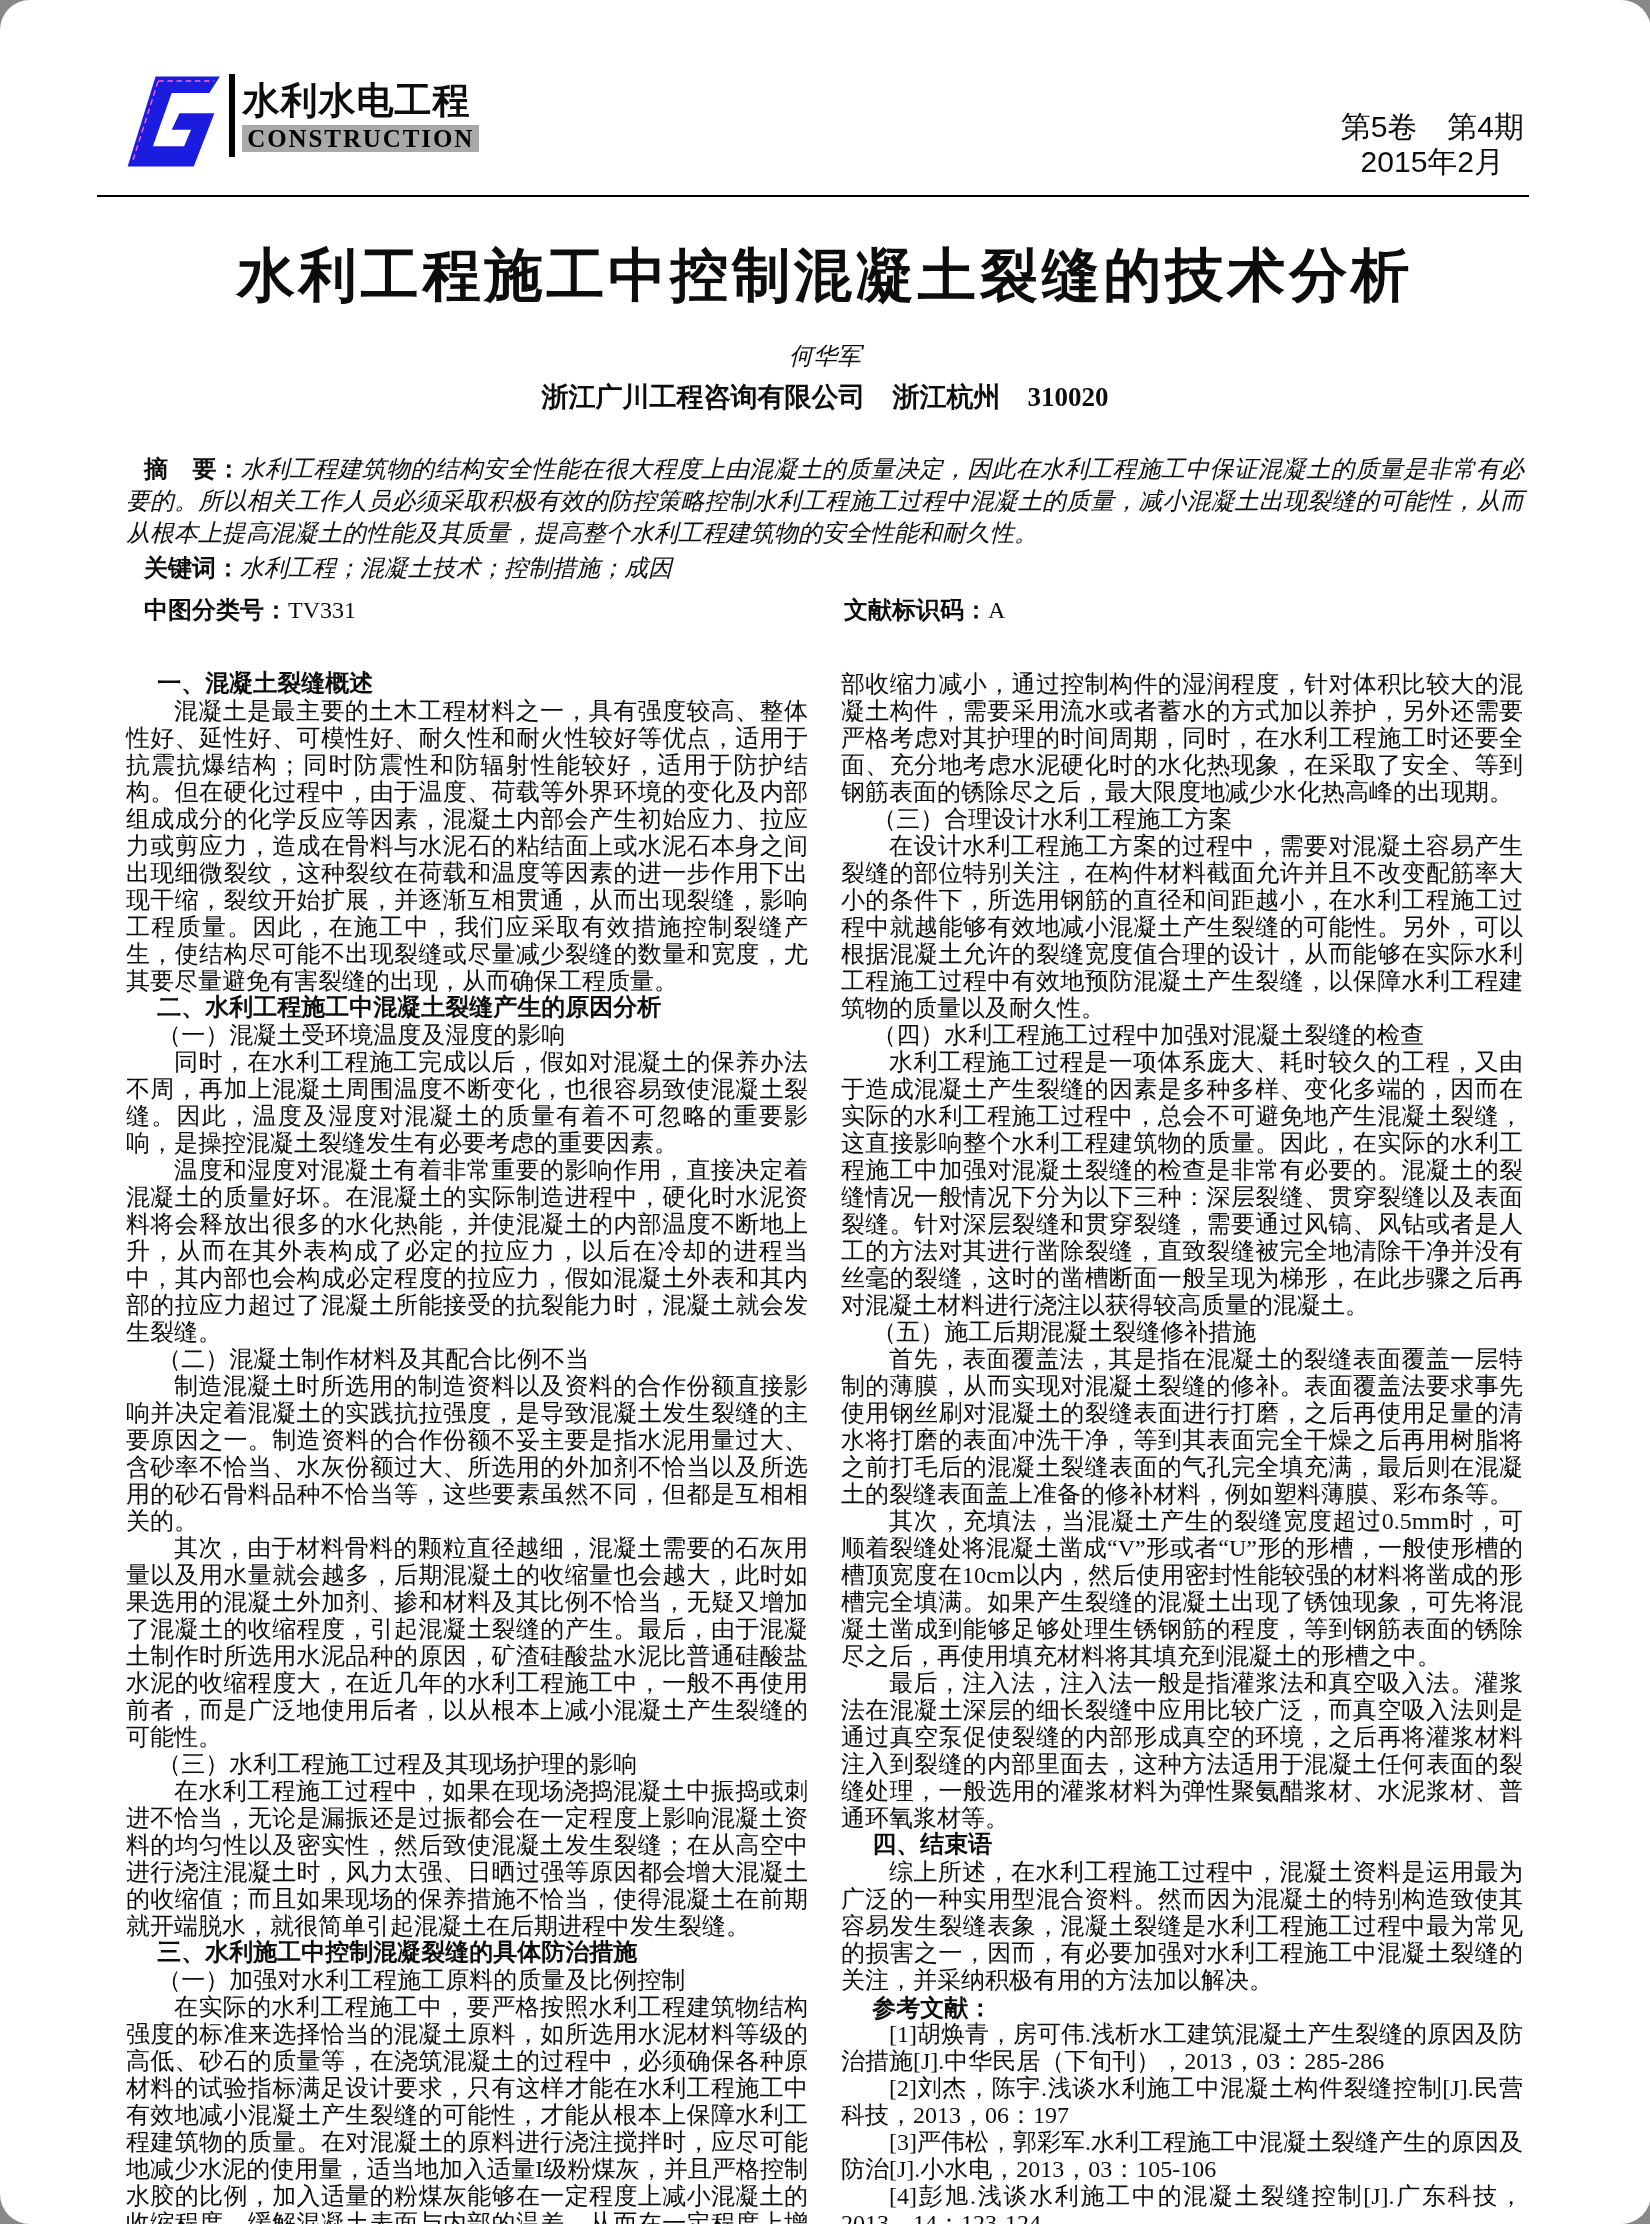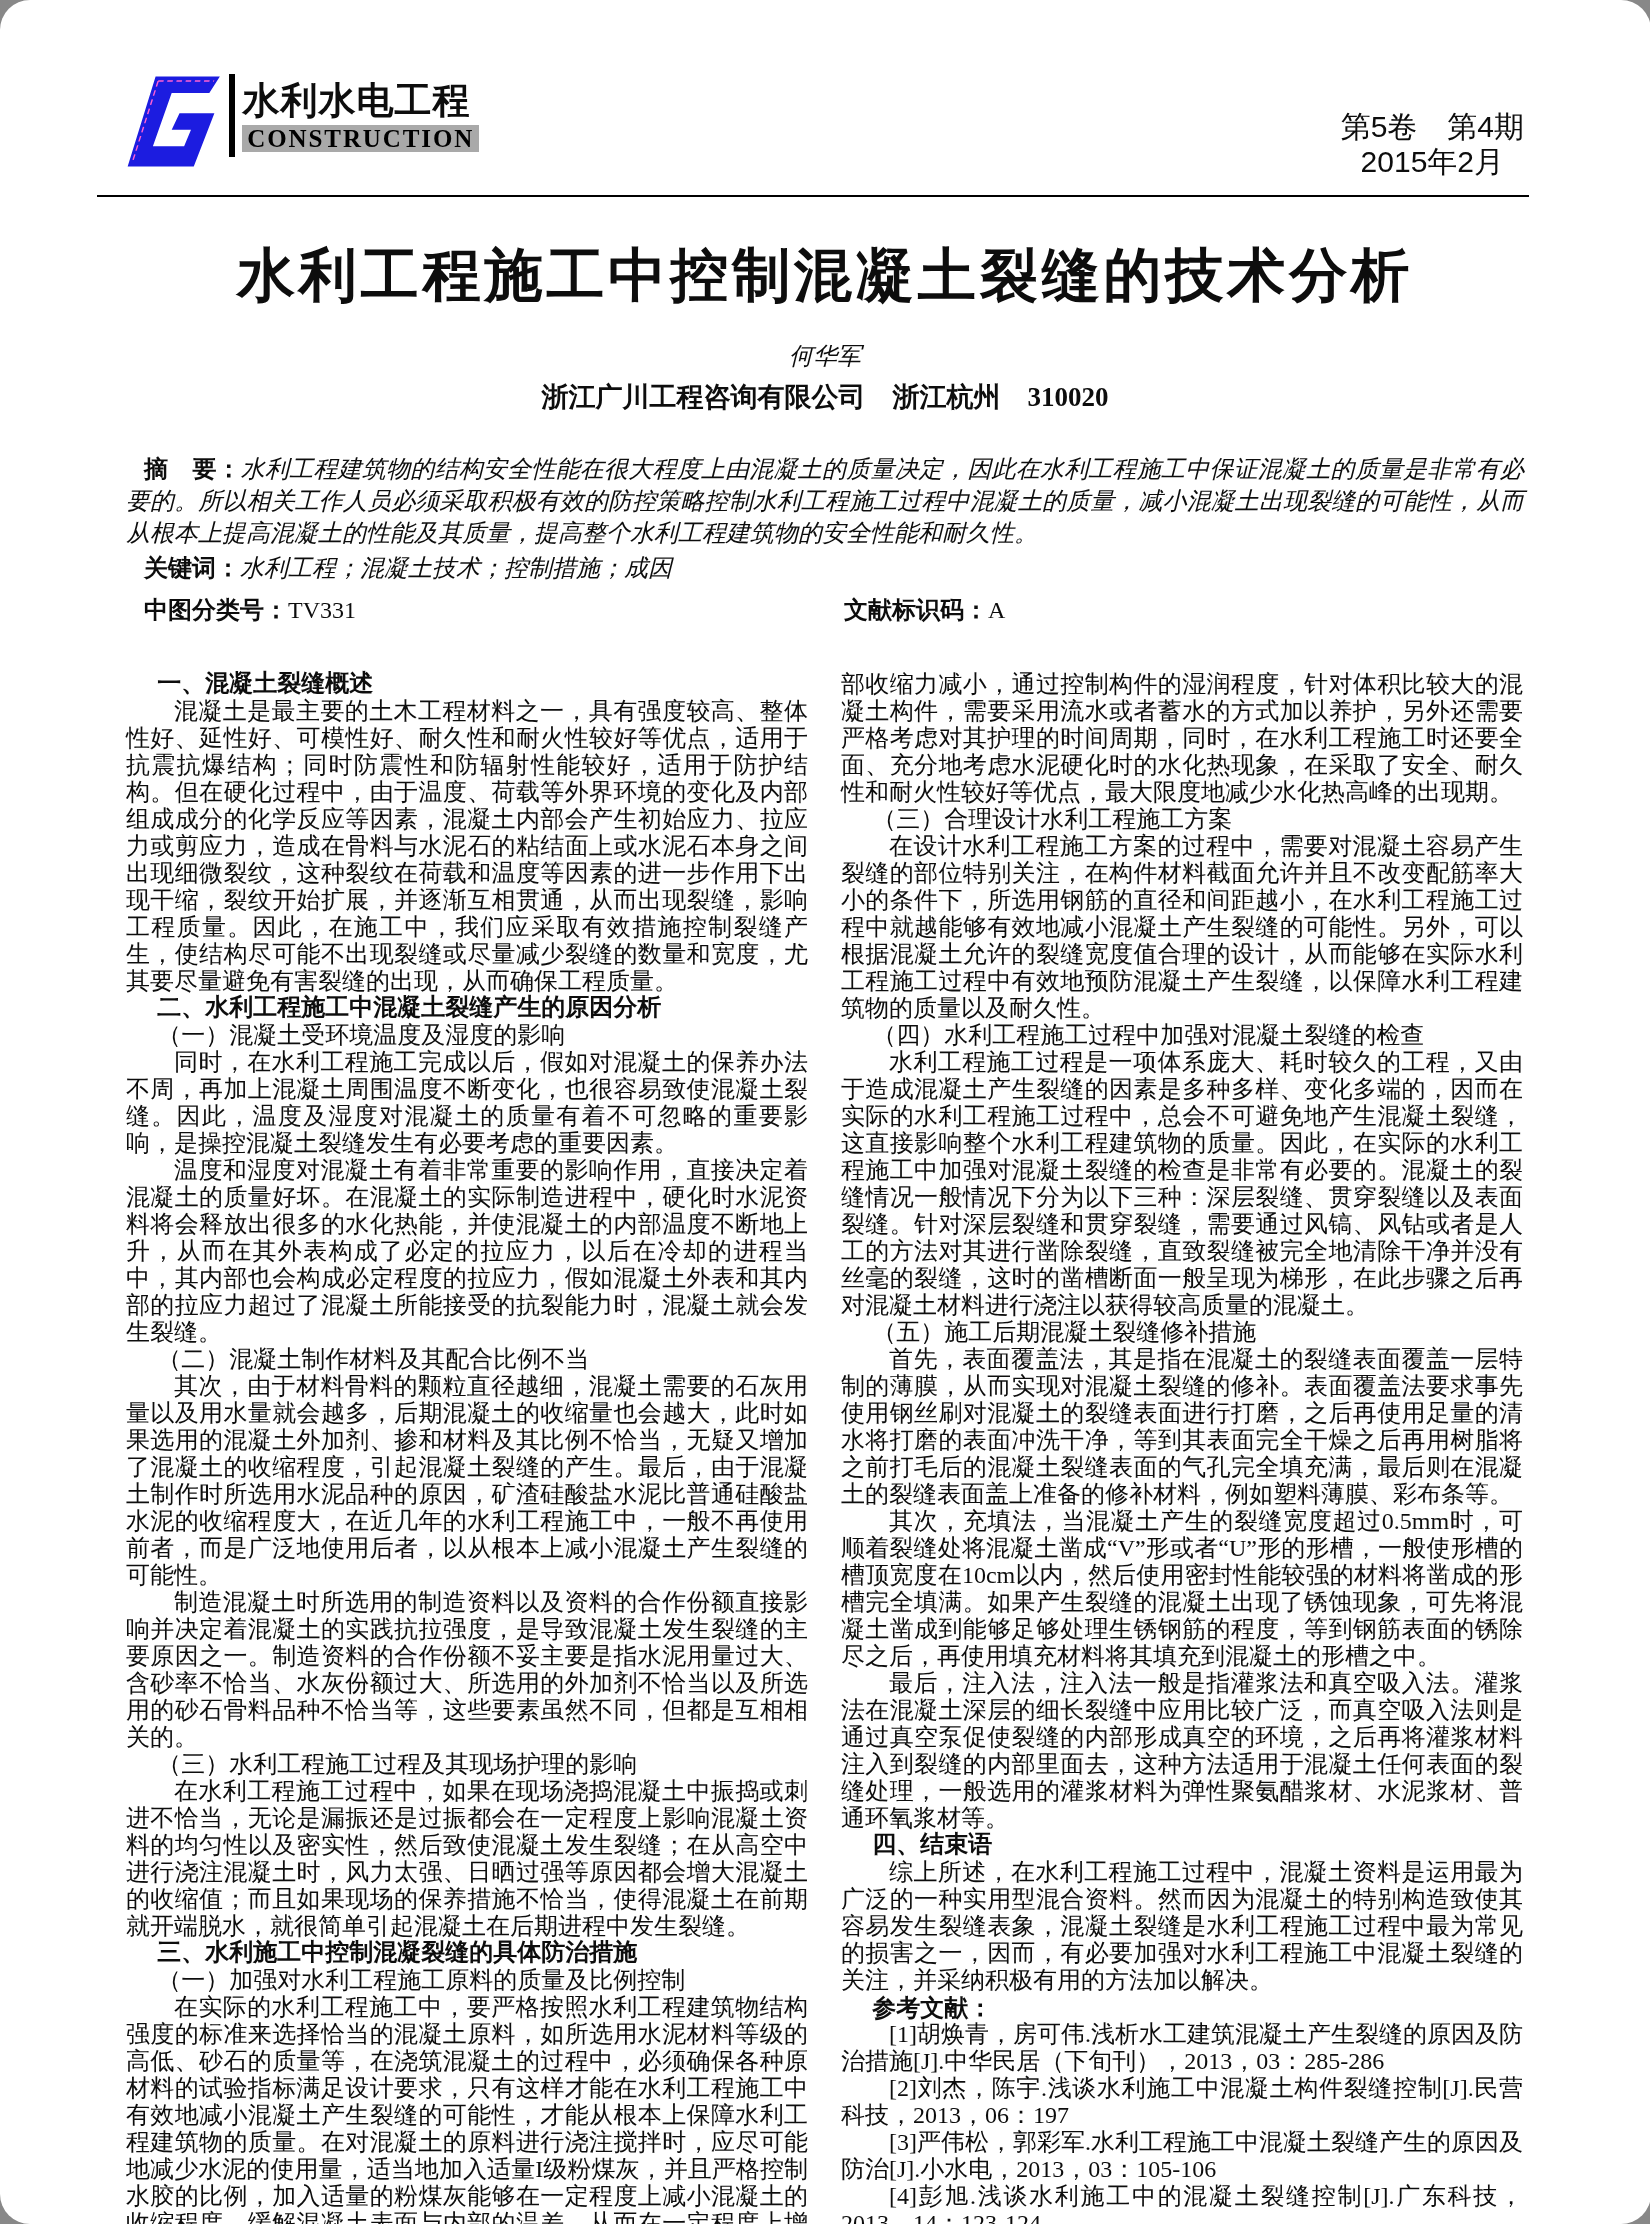--- a/index.html
+++ b/index.html
@@ -98,7 +98,7 @@
       </div>
     <div class="col">
       <div>
-          <div class="pc">部收缩力减小，通过控制构件的湿润程度，针对体积比较大的混凝土构件，需要采用流水或者蓄水的方式加以养护，另外还需要严格考虑对其护理的时间周期，同时，在水利工程施工时还要全面、充分地考虑水泥硬化时的水化热现象，在采取了安全、耐久性和耐火性较好等优点，最大限度地减少水化热高峰的出现期。</div>
+          <div class="pc">部收缩力减小，通过控制构件的湿润程度，针对体积比较大的混凝土构件，需要采用流水或者蓄水的方式加以养护，另外还需要严格考虑对其护理的时间周期，同时，在水利工程施工时还要全面、充分地考虑水泥硬化时的水化热现象，在采取了安全、等到钢筋表面的锈除尽之后，最大限度地减少水化热高峰的出现期。</div>
           <div class="h2">（三）合理设计水利工程施工方案</div>
           <div class="p">在设计水利工程施工方案的过程中，需要对混凝土容易产生裂缝的部位特别关注，在构件材料截面允许并且不改变配筋率大小的条件下，所选用钢筋的直径和间距越小，在水利工程施工过程中就越能够有效地减小混凝土产生裂缝的可能性。另外，可以根据混凝土允许的裂缝宽度值合理的设计，从而能够在实际水利工程施工过程中有效地预防混凝土产生裂缝，以保障水利工程建筑物的质量以及耐久性。</div>
           <div class="h2">（四）水利工程施工过程中加强对混凝土裂缝的检查</div>

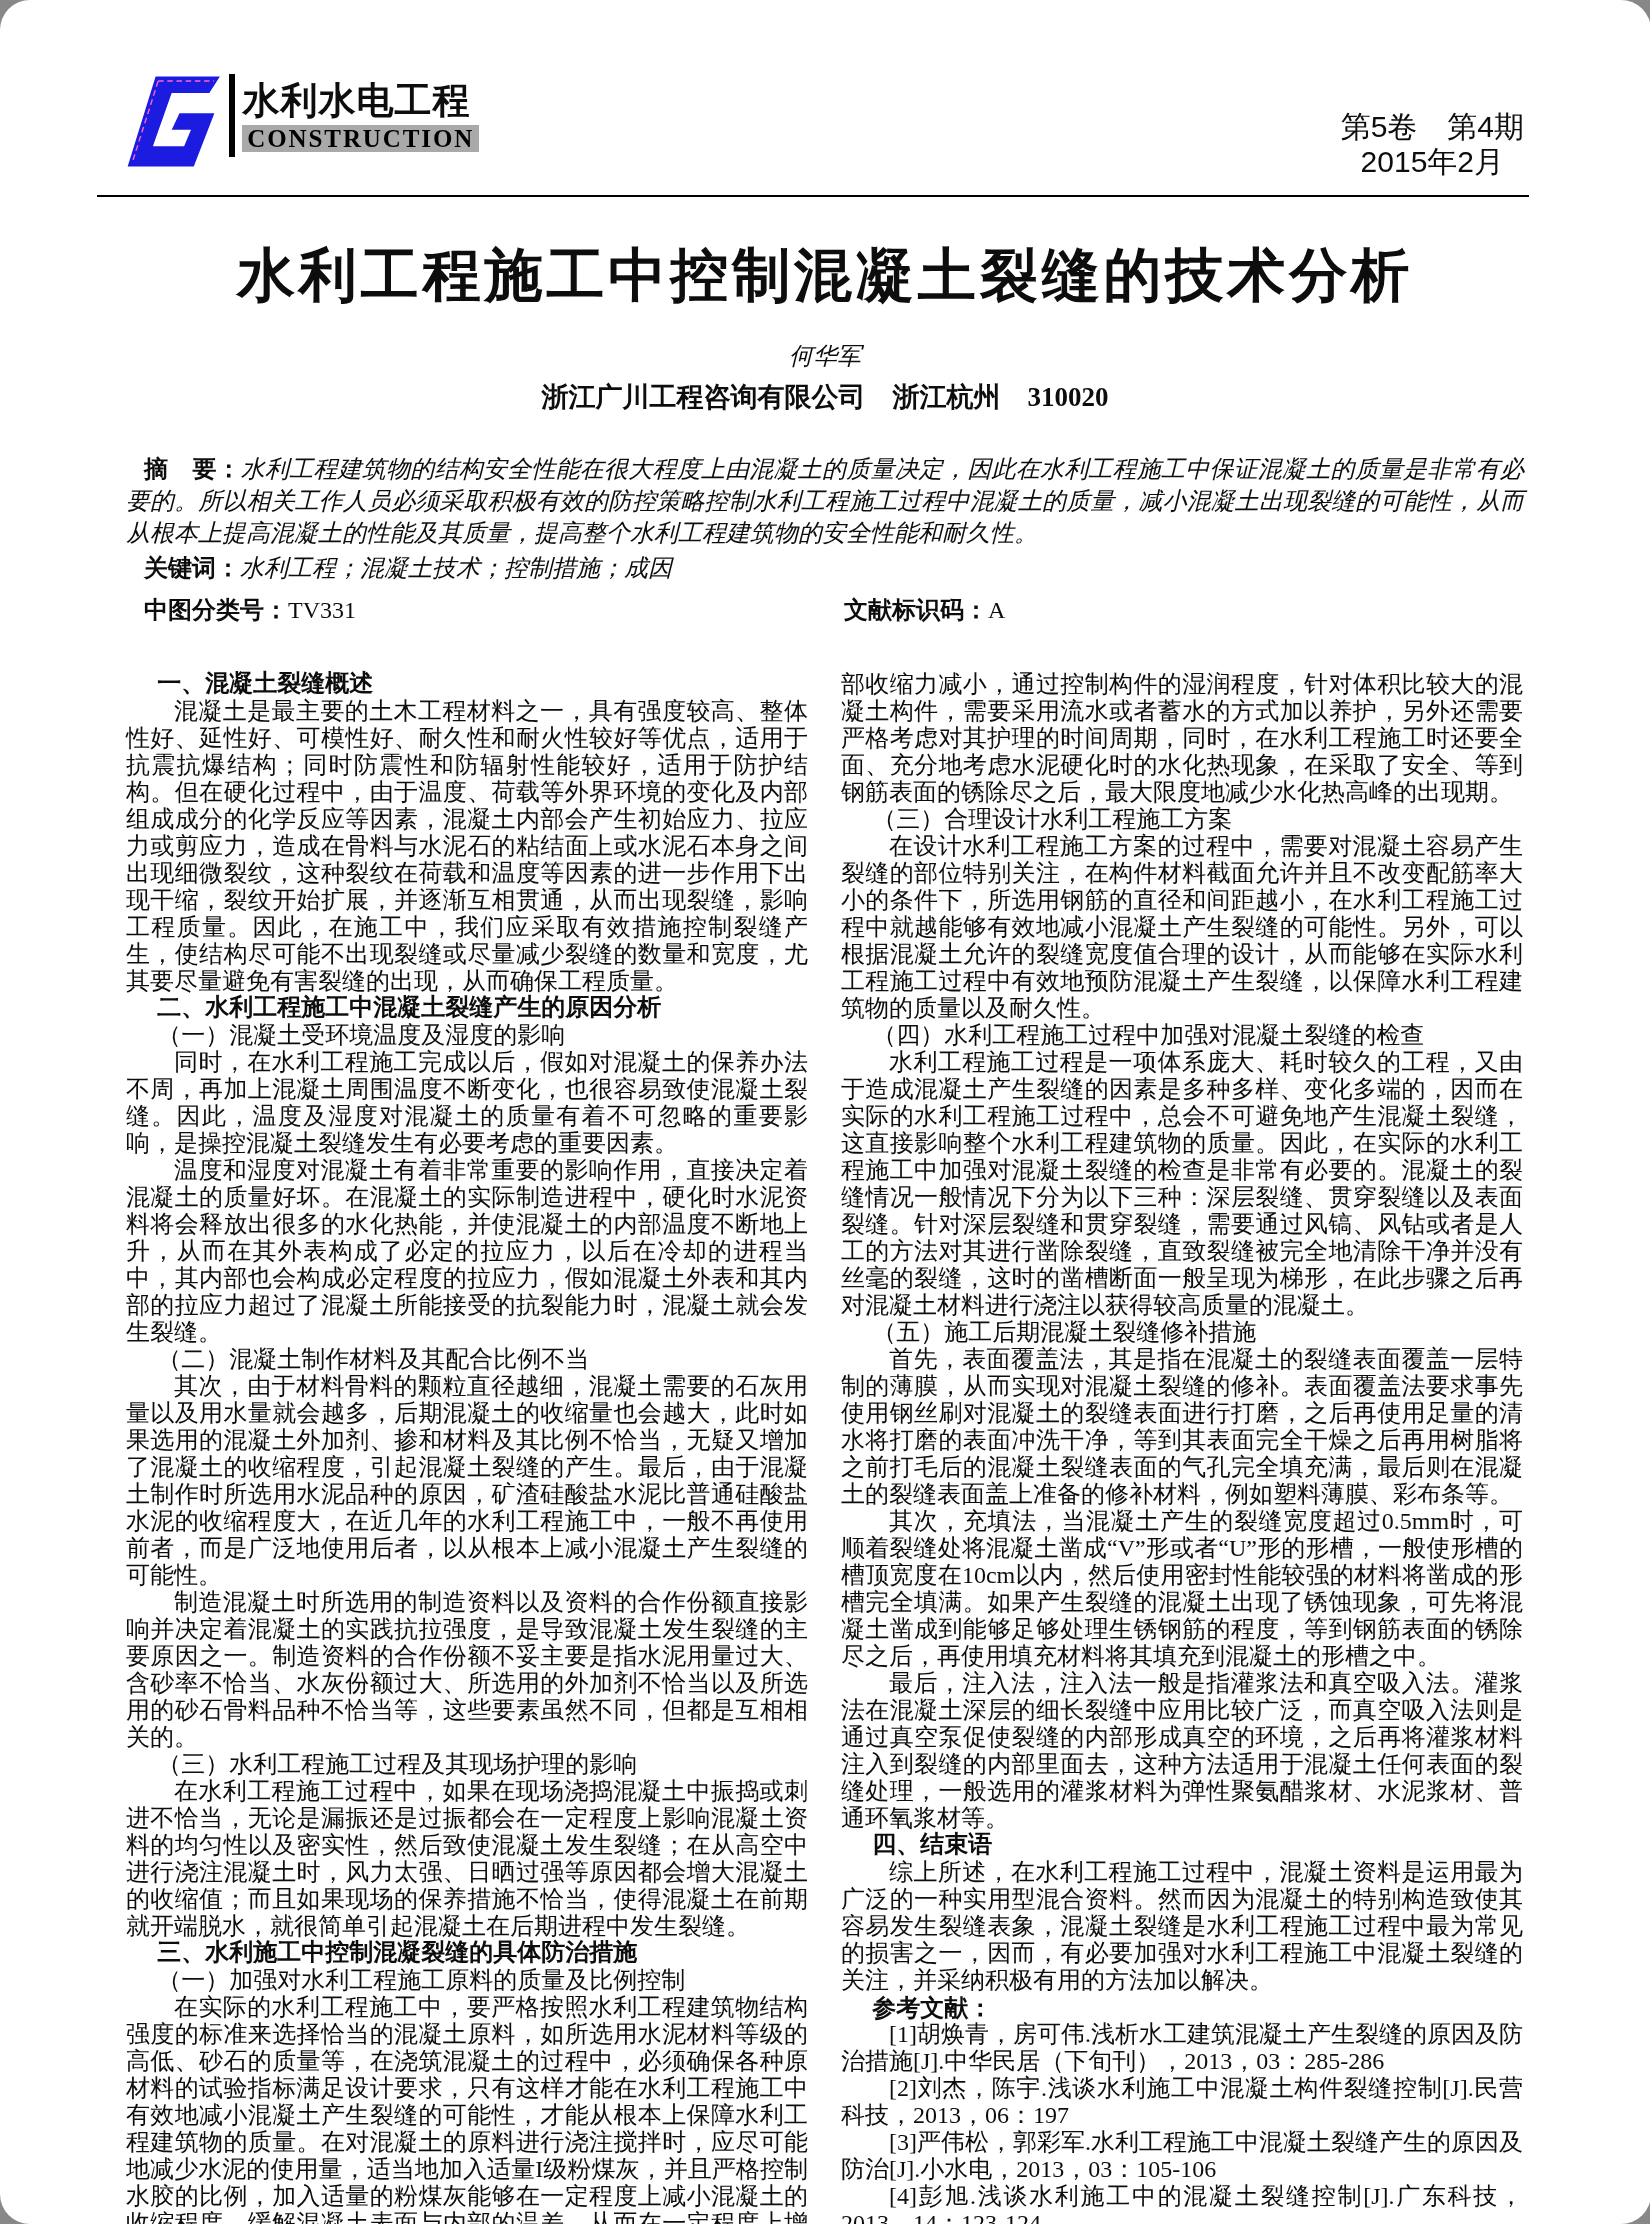--- a/index.html
+++ b/index.html
@@ -88,8 +88,8 @@
         <div class="p">同时，在水利工程施工完成以后，假如对混凝土的保养办法不周，再加上混凝土周围温度不断变化，也很容易致使混凝土裂缝。因此，温度及湿度对混凝土的质量有着不可忽略的重要影响，是操控混凝土裂缝发生有必要考虑的重要因素。</div>
         <div class="p">温度和湿度对混凝土有着非常重要的影响作用，直接决定着混凝土的质量好坏。在混凝土的实际制造进程中，硬化时水泥资料将会释放出很多的水化热能，并使混凝土的内部温度不断地上升，从而在其外表构成了必定的拉应力，以后在冷却的进程当中，其内部也会构成必定程度的拉应力，假如混凝土外表和其内部的拉应力超过了混凝土所能接受的抗裂能力时，混凝土就会发生裂缝。</div>
         <div class="h2">（二）混凝土制作材料及其配合比例不当</div>
+        <div class="p">制造混凝土时所选用的制造资料以及资料的合作份额直接影响并决定着混凝土的实践抗拉强度，是导致混凝土发生裂缝的主要原因之一。制造资料的合作份额不妥主要是指水泥用量过大、含砂率不恰当、水灰份额过大、所选用的外加剂不恰当以及所选用的砂石骨料品种不恰当等，这些要素虽然不同，但都是互相相关的。</div>
         <div class="p">其次，由于材料骨料的颗粒直径越细，混凝土需要的石灰用量以及用水量就会越多，后期混凝土的收缩量也会越大，此时如果选用的混凝土外加剂、掺和材料及其比例不恰当，无疑又增加了混凝土的收缩程度，引起混凝土裂缝的产生。最后，由于混凝土制作时所选用水泥品种的原因，矿渣硅酸盐水泥比普通硅酸盐水泥的收缩程度大，在近几年的水利工程施工中，一般不再使用前者，而是广泛地使用后者，以从根本上减小混凝土产生裂缝的可能性。</div>
-        <div class="p">制造混凝土时所选用的制造资料以及资料的合作份额直接影响并决定着混凝土的实践抗拉强度，是导致混凝土发生裂缝的主要原因之一。制造资料的合作份额不妥主要是指水泥用量过大、含砂率不恰当、水灰份额过大、所选用的外加剂不恰当以及所选用的砂石骨料品种不恰当等，这些要素虽然不同，但都是互相相关的。</div>
         <div class="h2">（三）水利工程施工过程及其现场护理的影响</div>
         <div class="p">在水利工程施工过程中，如果在现场浇捣混凝土中振捣或刺进不恰当，无论是漏振还是过振都会在一定程度上影响混凝土资料的均匀性以及密实性，然后致使混凝土发生裂缝；在从高空中进行浇注混凝土时，风力太强、日晒过强等原因都会增大混凝土的收缩值；而且如果现场的保养措施不恰当，使得混凝土在前期就开端脱水，就很简单引起混凝土在后期进程中发生裂缝。</div>
         <div class="h1">三、水利施工中控制混凝裂缝的具体防治措施</div>

